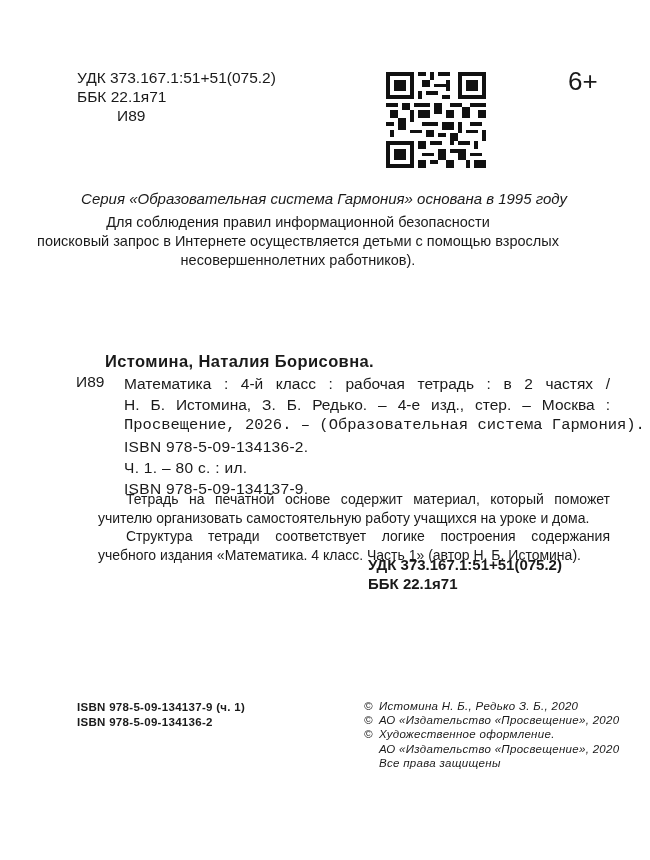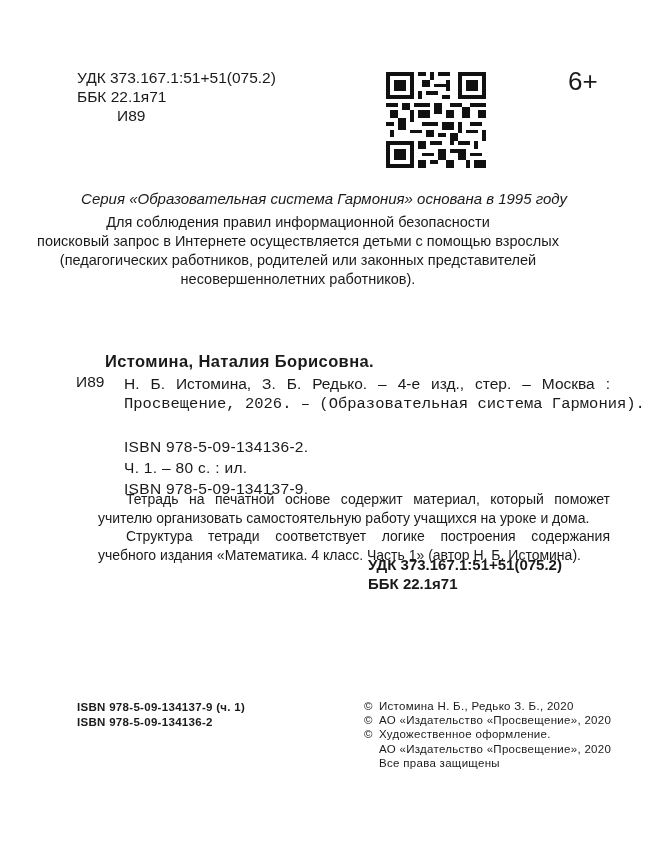--- a/index.html
+++ b/index.html
@@ -116,7 +116,6 @@
 <div class="abs safety">
   <div>Для соблюдения правил информационной безопасности</div>
   <div>поисковый запрос в Интернете осуществляется детьми с помощью взрослых</div>
-  <div>(педагогических работников, родителей или законных представителей</div>
   <div>несовершеннолетних работников).</div>
 </div>
 

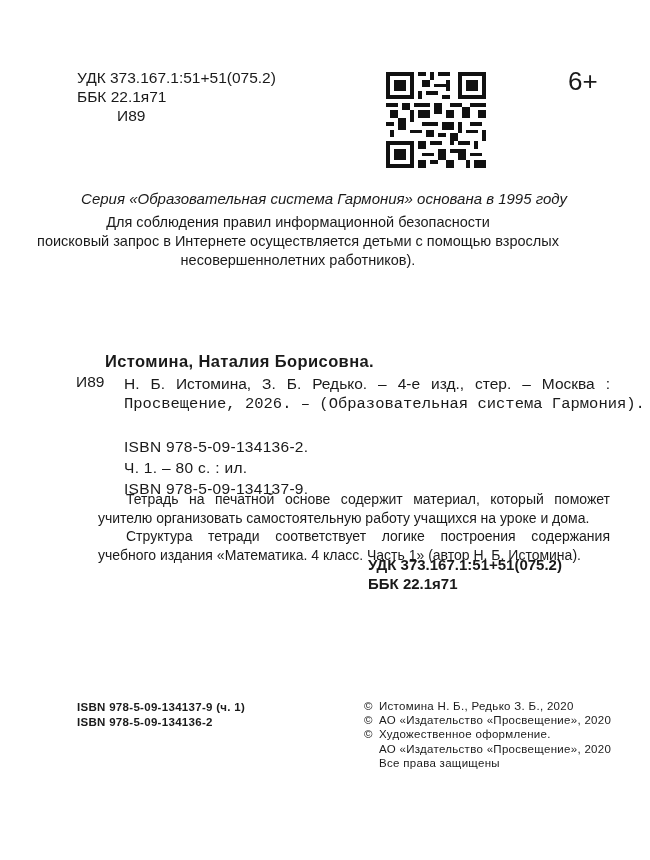--- a/index.html
+++ b/index.html
@@ -124,6 +124,7 @@
 <div class="abs catalog-code">И89</div>
 
 <div class="abs desc">
+  <span class="line">Математика : 4-й класс : рабочая тетрадь : в 2 частях /</span>
   <span class="line">Н. Б. Истомина, З. Б. Редько. – 4-е изд., стер. – Москва :</span>
   <span class="line last">Просвещение, 2026. – (Образовательная система Гармония).</span>
 </div>

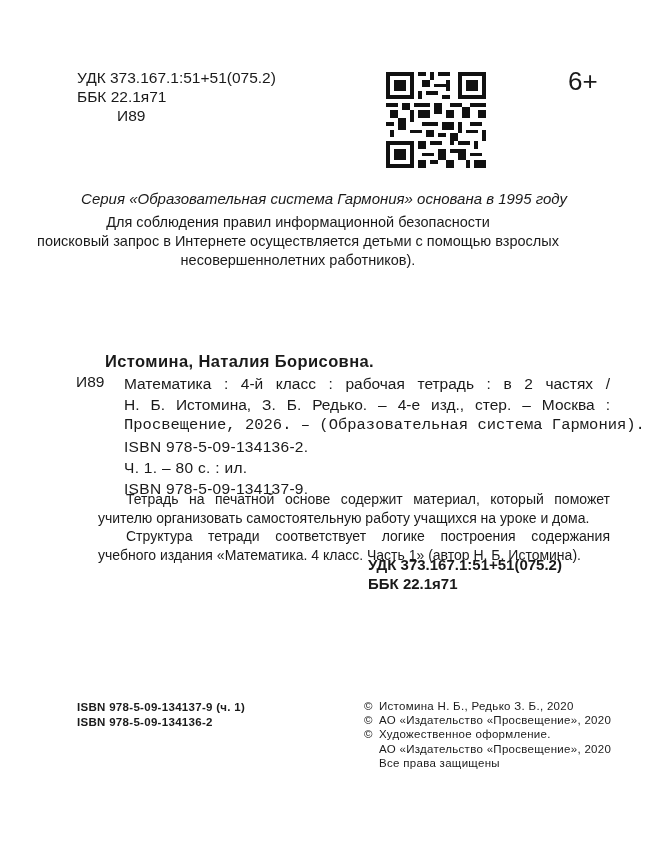--- a/index.html
+++ b/index.html
@@ -27,7 +27,7 @@
     .annot p { margin: 0; text-indent: 28px; text-align: justify; }
     .udc-bold { left: 368px; top: 555px; font-size: 15px; font-weight: bold; line-height: 19px; }
     .isbn-bottom { left: 77px; top: 700px; font-size: 11.5px; font-weight: bold; line-height: 14.5px; letter-spacing: 0.3px; }
-    .copyright { left: 364px; top: 699px; font-size: 11.5px; line-height: 14.2px; letter-spacing: 0.3px; }
+    .copyright { left: 364px; top: 699px; font-size: 11.5px; line-height: 14.2px; letter-spacing: 0.3px; font-style: italic; }
     .copyright .line { display: block; }
     .copyright .sym { display: inline-block; width: 15px; }
     .copyright .cont { padding-left: 15px; }

